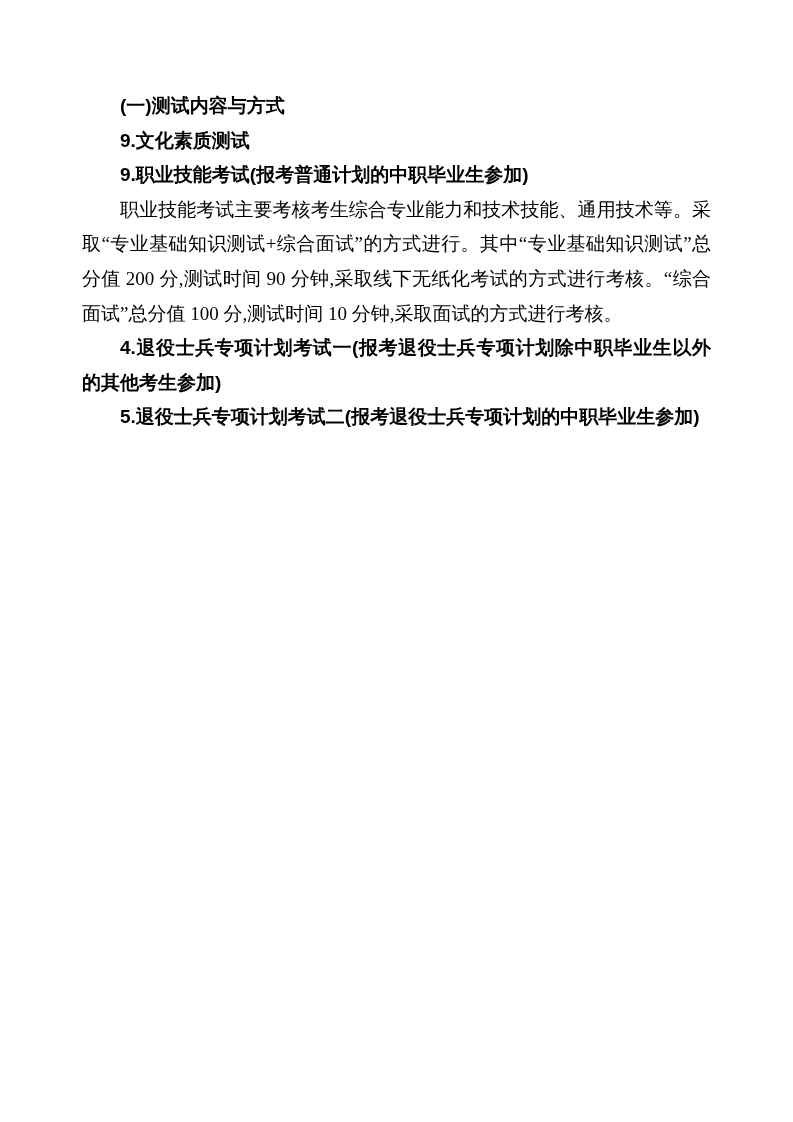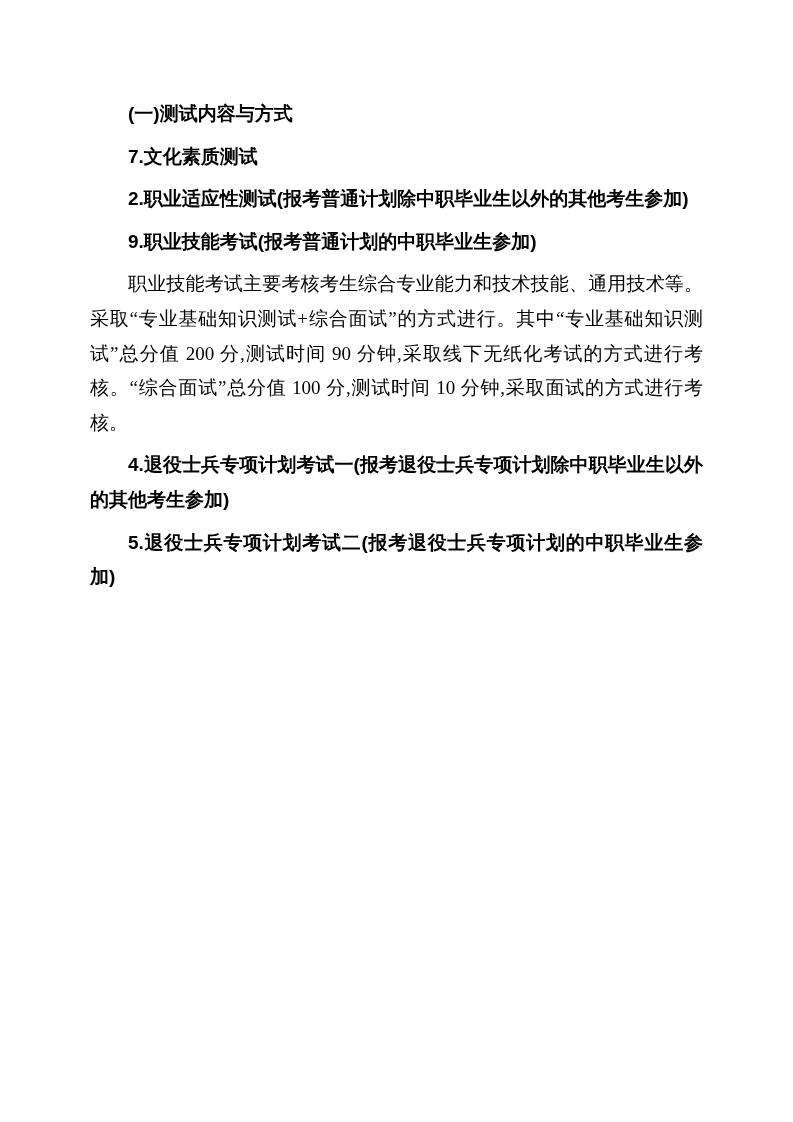--- a/index.html
+++ b/index.html
@@ -34,7 +34,7 @@
     text-align: justify;
   }
   .doc p {
-    margin: 8px;
+    margin: 0;
     padding: 0;
     text-indent: 2em;
   }

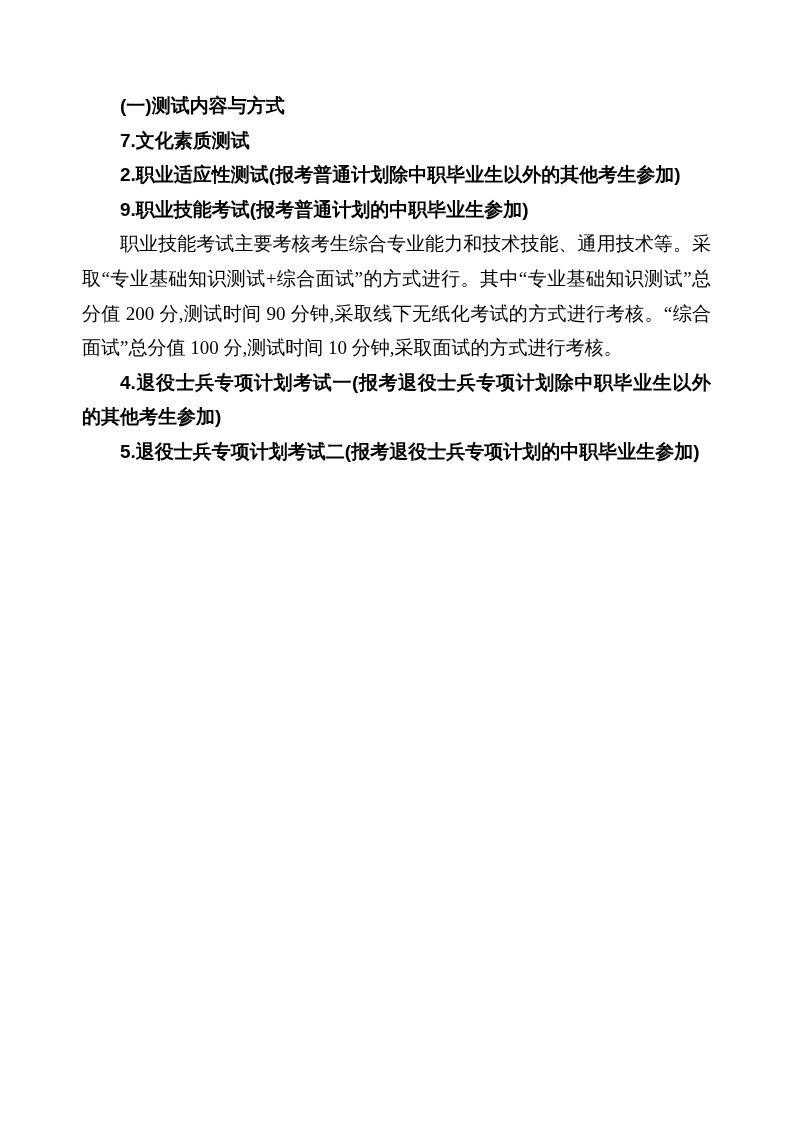--- a/index.html
+++ b/index.html
@@ -49,7 +49,7 @@
 <div class="page">
   <div class="doc">
     <p class="h">(一)测试内容与方式</p>
-    <p class="h">7.文化素质测试</p>
+    <p class="h">9.文化素质测试</p>
     <p class="h">2.职业适应性测试(报考普通计划除中职毕业生以外的其他考生参加)</p>
     <p class="h">9.职业技能考试(报考普通计划的中职毕业生参加)</p>
     <p class="p">职业技能考试主要考核考生综合专业能力和技术技能、通用技术等。采取“专业基础知识测试+综合面试”的方式进行。其中“专业基础知识测试”总分值 200 分,测试时间 90 分钟,采取线下无纸化考试的方式进行考核。“综合面试”总分值 100 分,测试时间 10 分钟,采取面试的方式进行考核。</p>

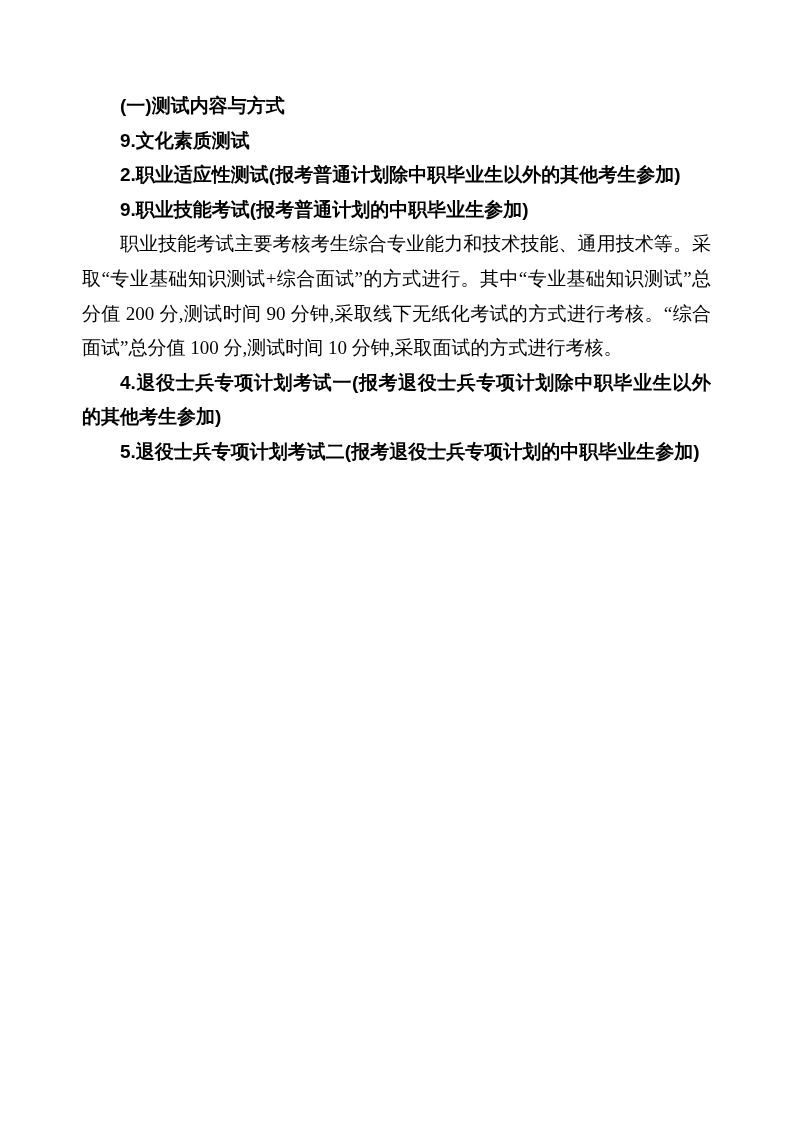--- a/index.html
+++ b/index.html
@@ -50,7 +50,6 @@
   <div class="doc">
     <p class="h">(一)测试内容与方式</p>
     <p class="h">9.文化素质测试</p>
-    <p class="h">2.职业适应性测试(报考普通计划除中职毕业生以外的其他考生参加)</p>
     <p class="h">9.职业技能考试(报考普通计划的中职毕业生参加)</p>
     <p class="p">职业技能考试主要考核考生综合专业能力和技术技能、通用技术等。采取“专业基础知识测试+综合面试”的方式进行。其中“专业基础知识测试”总分值 200 分,测试时间 90 分钟,采取线下无纸化考试的方式进行考核。“综合面试”总分值 100 分,测试时间 10 分钟,采取面试的方式进行考核。</p>
     <p class="h">4.退役士兵专项计划考试一(报考退役士兵专项计划除中职毕业生以外的其他考生参加)</p>

